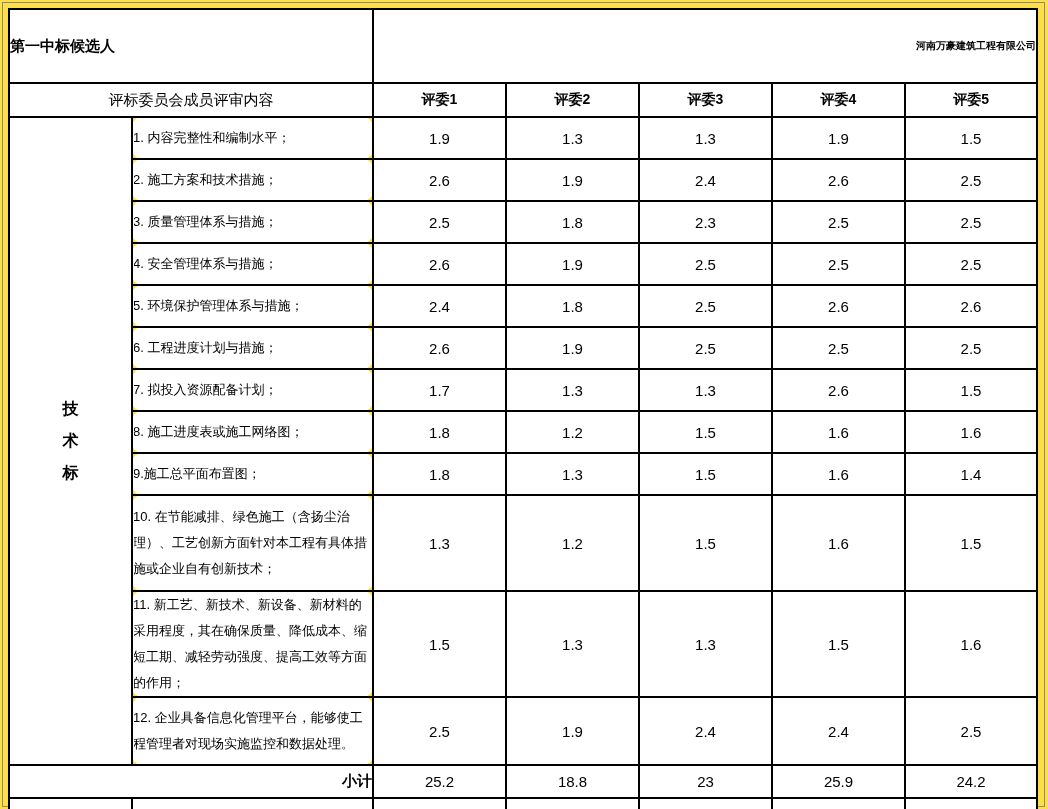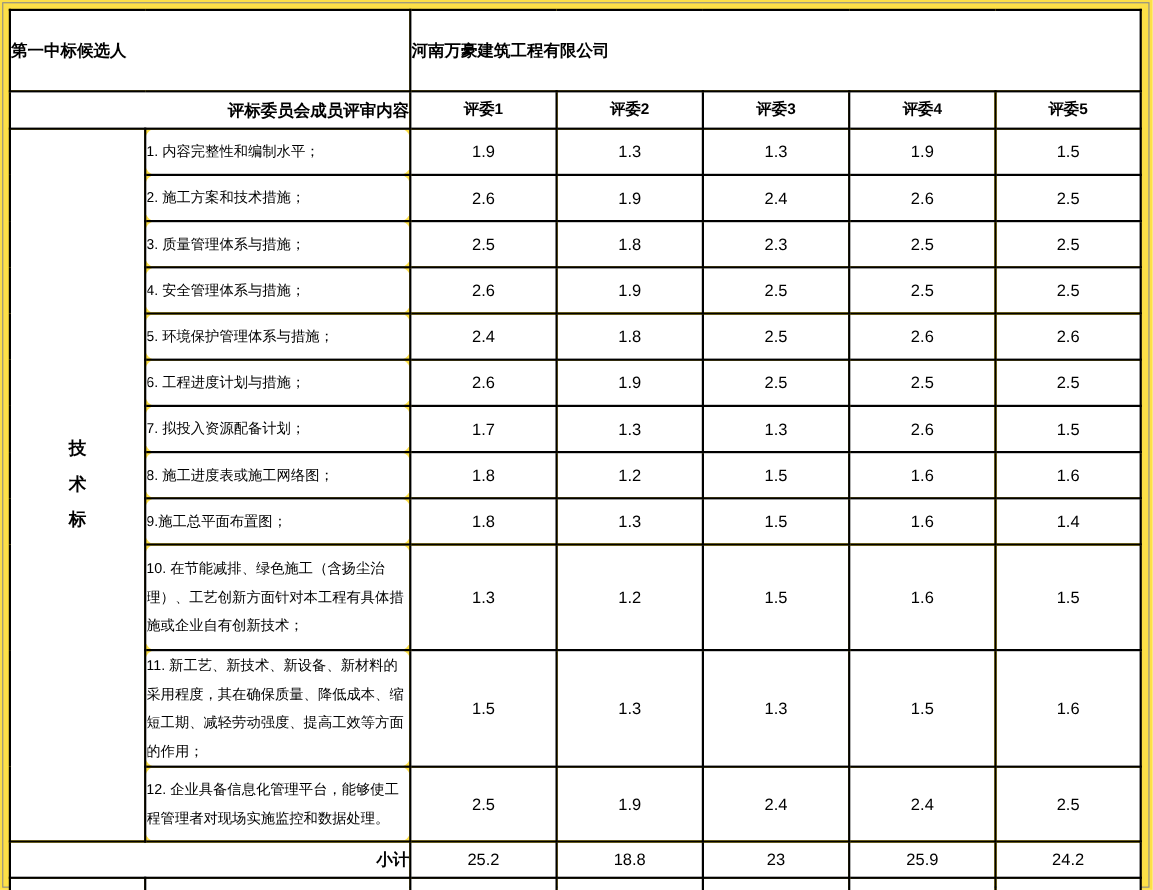--- a/index.html
+++ b/index.html
@@ -47,7 +47,7 @@
     font-size: 15px; font-weight: bold;
     text-align: left; padding-left: 28px;
   }
-  .comp { font-size: 15px; font-weight: bold; text-align: left; }
+  .comp { font-size: 10px; font-weight: bold; text-align: right; }
   .revlab { font-size: 15px; font-weight: bold; text-align: right; margin-top: 40px; }
   .judge { font-size: 14px; font-weight: bold; text-align: center; }
   .crit {

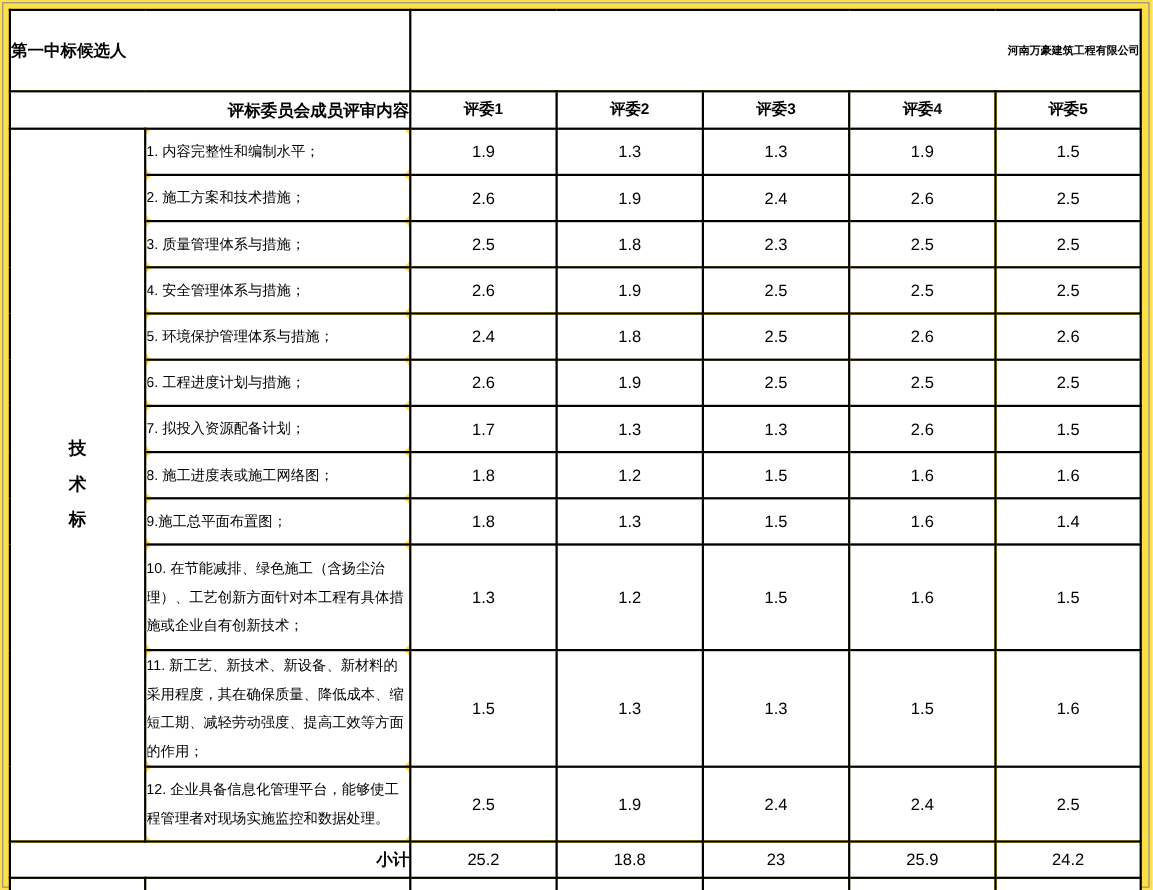--- a/index.html
+++ b/index.html
@@ -48,7 +48,7 @@
     text-align: left; padding-left: 28px;
   }
   .comp { font-size: 10px; font-weight: bold; text-align: right; }
-  .revlab { font-size: 15px; font-weight: bold; text-align: right; margin-top: 40px; }
+  .revlab { font-size: 15px; font-weight: normal; text-align: center; margin-top: 40px; }
   .judge { font-size: 14px; font-weight: bold; text-align: center; }
   .crit {
     font-size: 13px;

